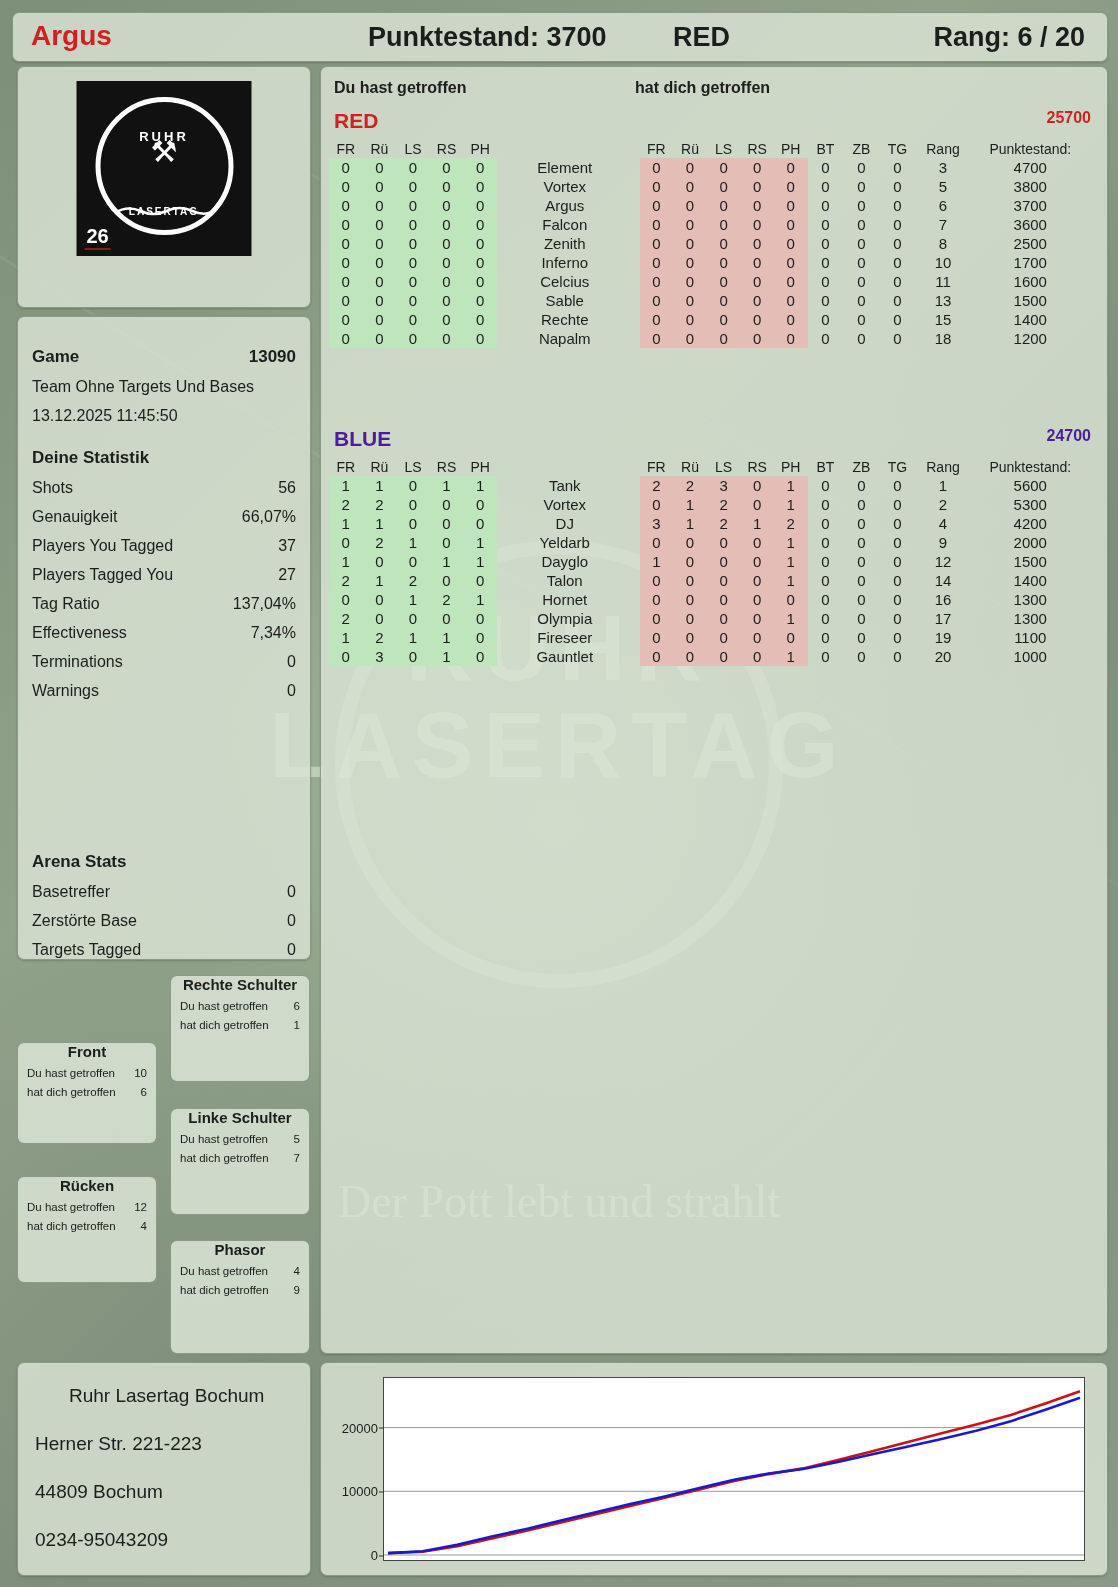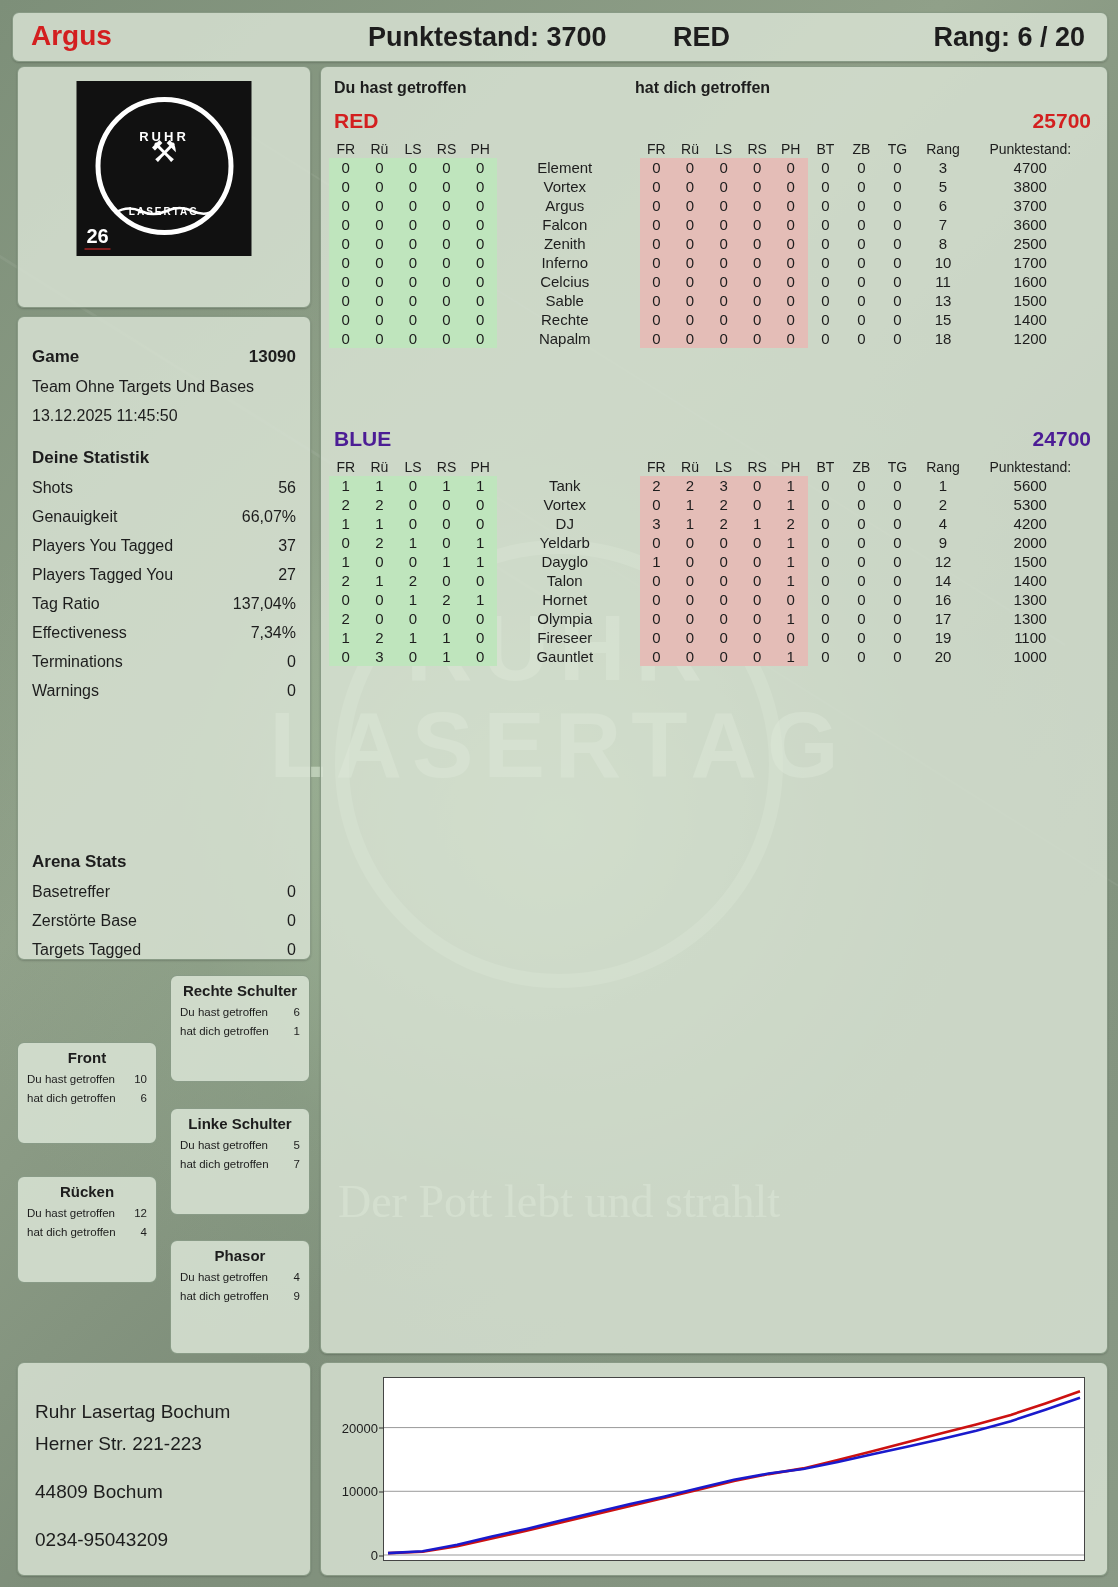--- a/index.html
+++ b/index.html
@@ -89,7 +89,7 @@
   #board{left:320px;top:66px;width:786px;height:1286px;}
   .bhead{position:absolute;font-size:16px;font-weight:bold;}
   .teamlabel{position:absolute;font-size:21px;font-weight:bold;}
-  .teamtotal{position:absolute;font-size:21px;font-weight:bold;right:16px;}
+  .teamtotal{position:absolute;font-size:16px;font-weight:bold;right:16px;}
 
   table.stats{position:absolute;border-collapse:collapse;font-size:15px;}
   table.stats td,table.stats th{text-align:center;font-weight:normal;}

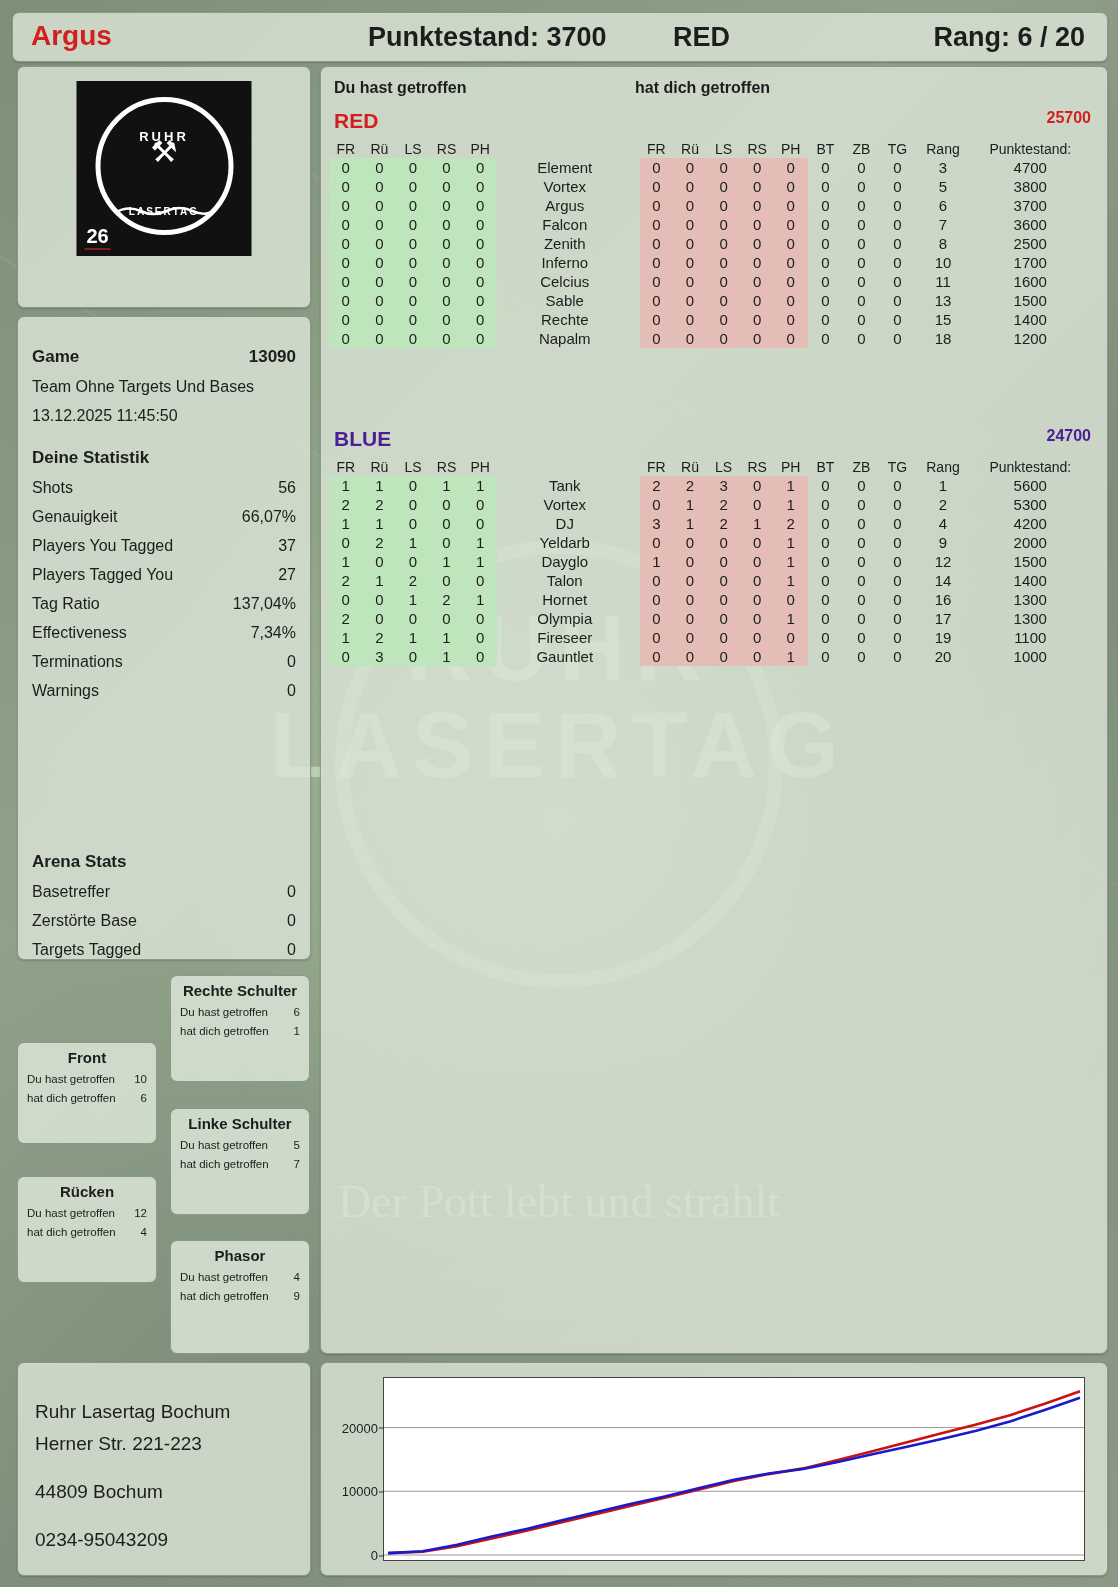--- a/index.html
+++ b/index.html
@@ -74,7 +74,7 @@
 
   
   .bp{position:absolute;background:rgba(218,228,213,.86);border:1px solid rgba(120,140,118,.8);border-radius:7px;}
-  .bp .t{text-align:center;font-weight:bold;font-size:15px;padding-top:6px;}
+  .bp .t{text-align:center;font-weight:bold;font-size:15px;padding-top:0;}
   .bp .l{display:flex;justify-content:space-between;font-size:11.5px;padding:7px 9px 0 9px;}
   #bp-rs{left:170px;top:975px;width:138px;height:105px;}
   #bp-front{left:17px;top:1042px;width:138px;height:100px;}

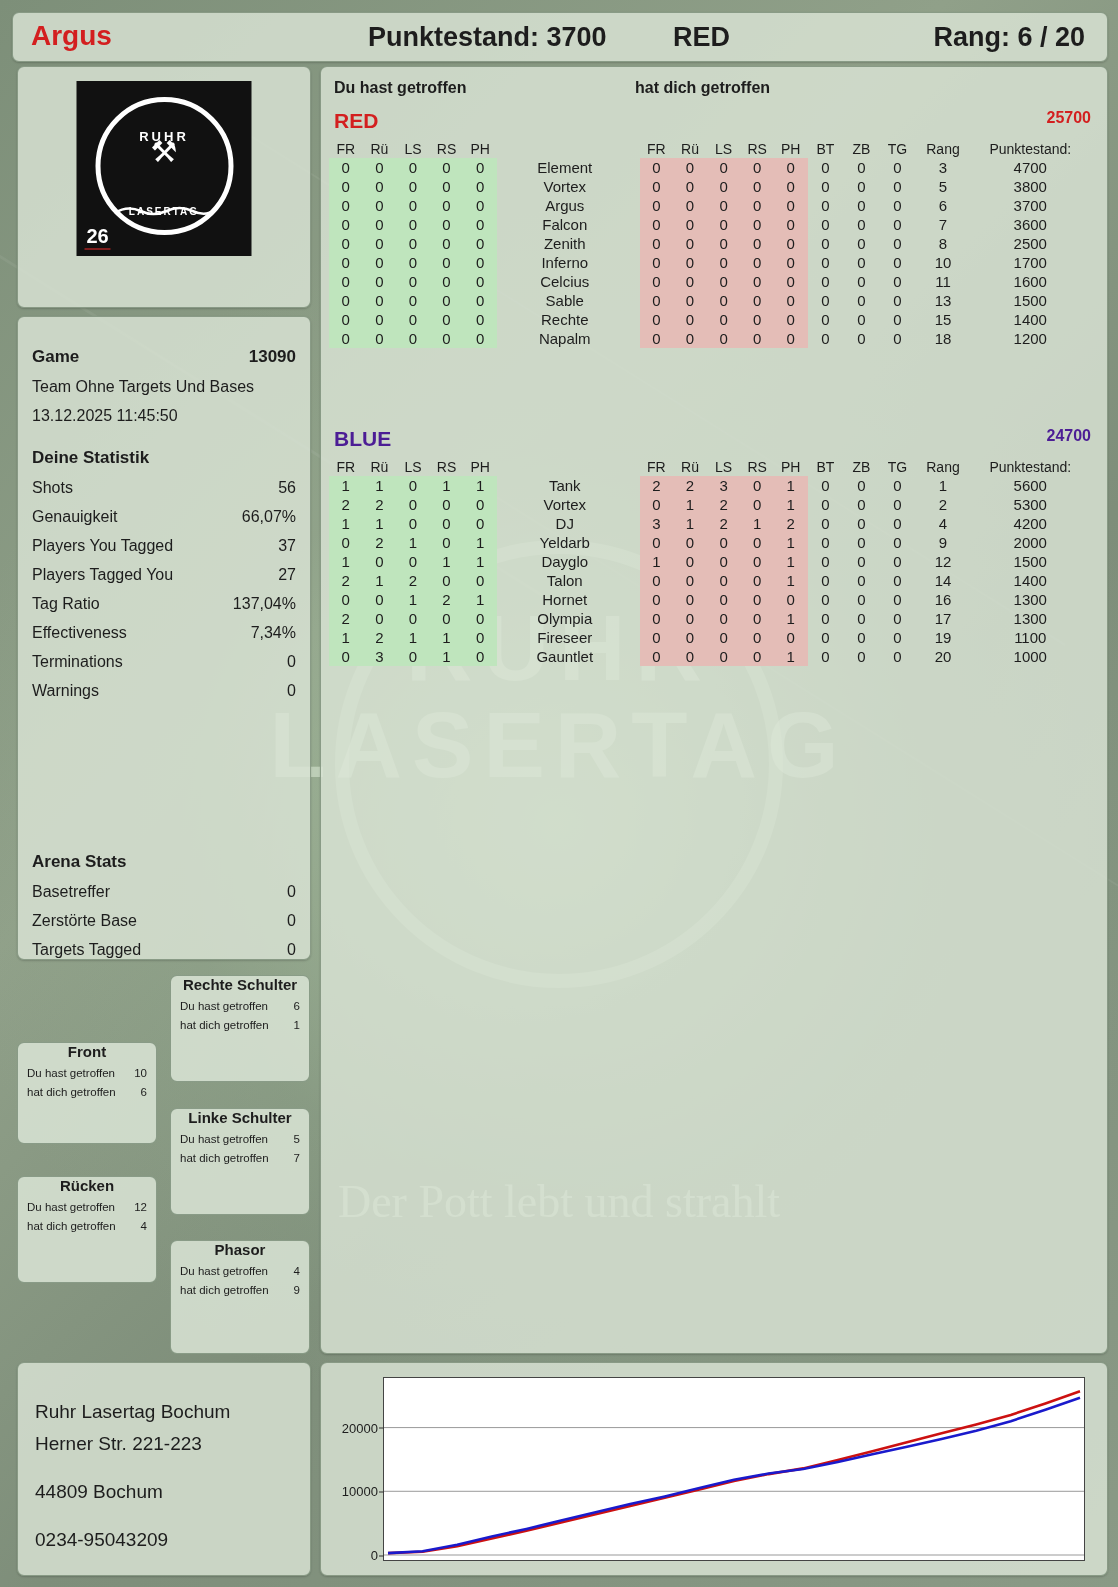--- a/index.html
+++ b/index.html
@@ -269,7 +269,7 @@
 </div>
 
 <div class="panel" id="addrbox">
-  <div class="addr" style="top:38px;">Ruhr Lasertag Bochum</div>
+  <div class="addr" style="top:22px;margin-left:34px;">Ruhr Lasertag Bochum</div>
   <div class="addr" style="top:70px;">Herner Str. 221-223</div>
   <div class="addr" style="top:118px;">44809 Bochum</div>
   <div class="addr" style="top:166px;">0234-95043209</div>

